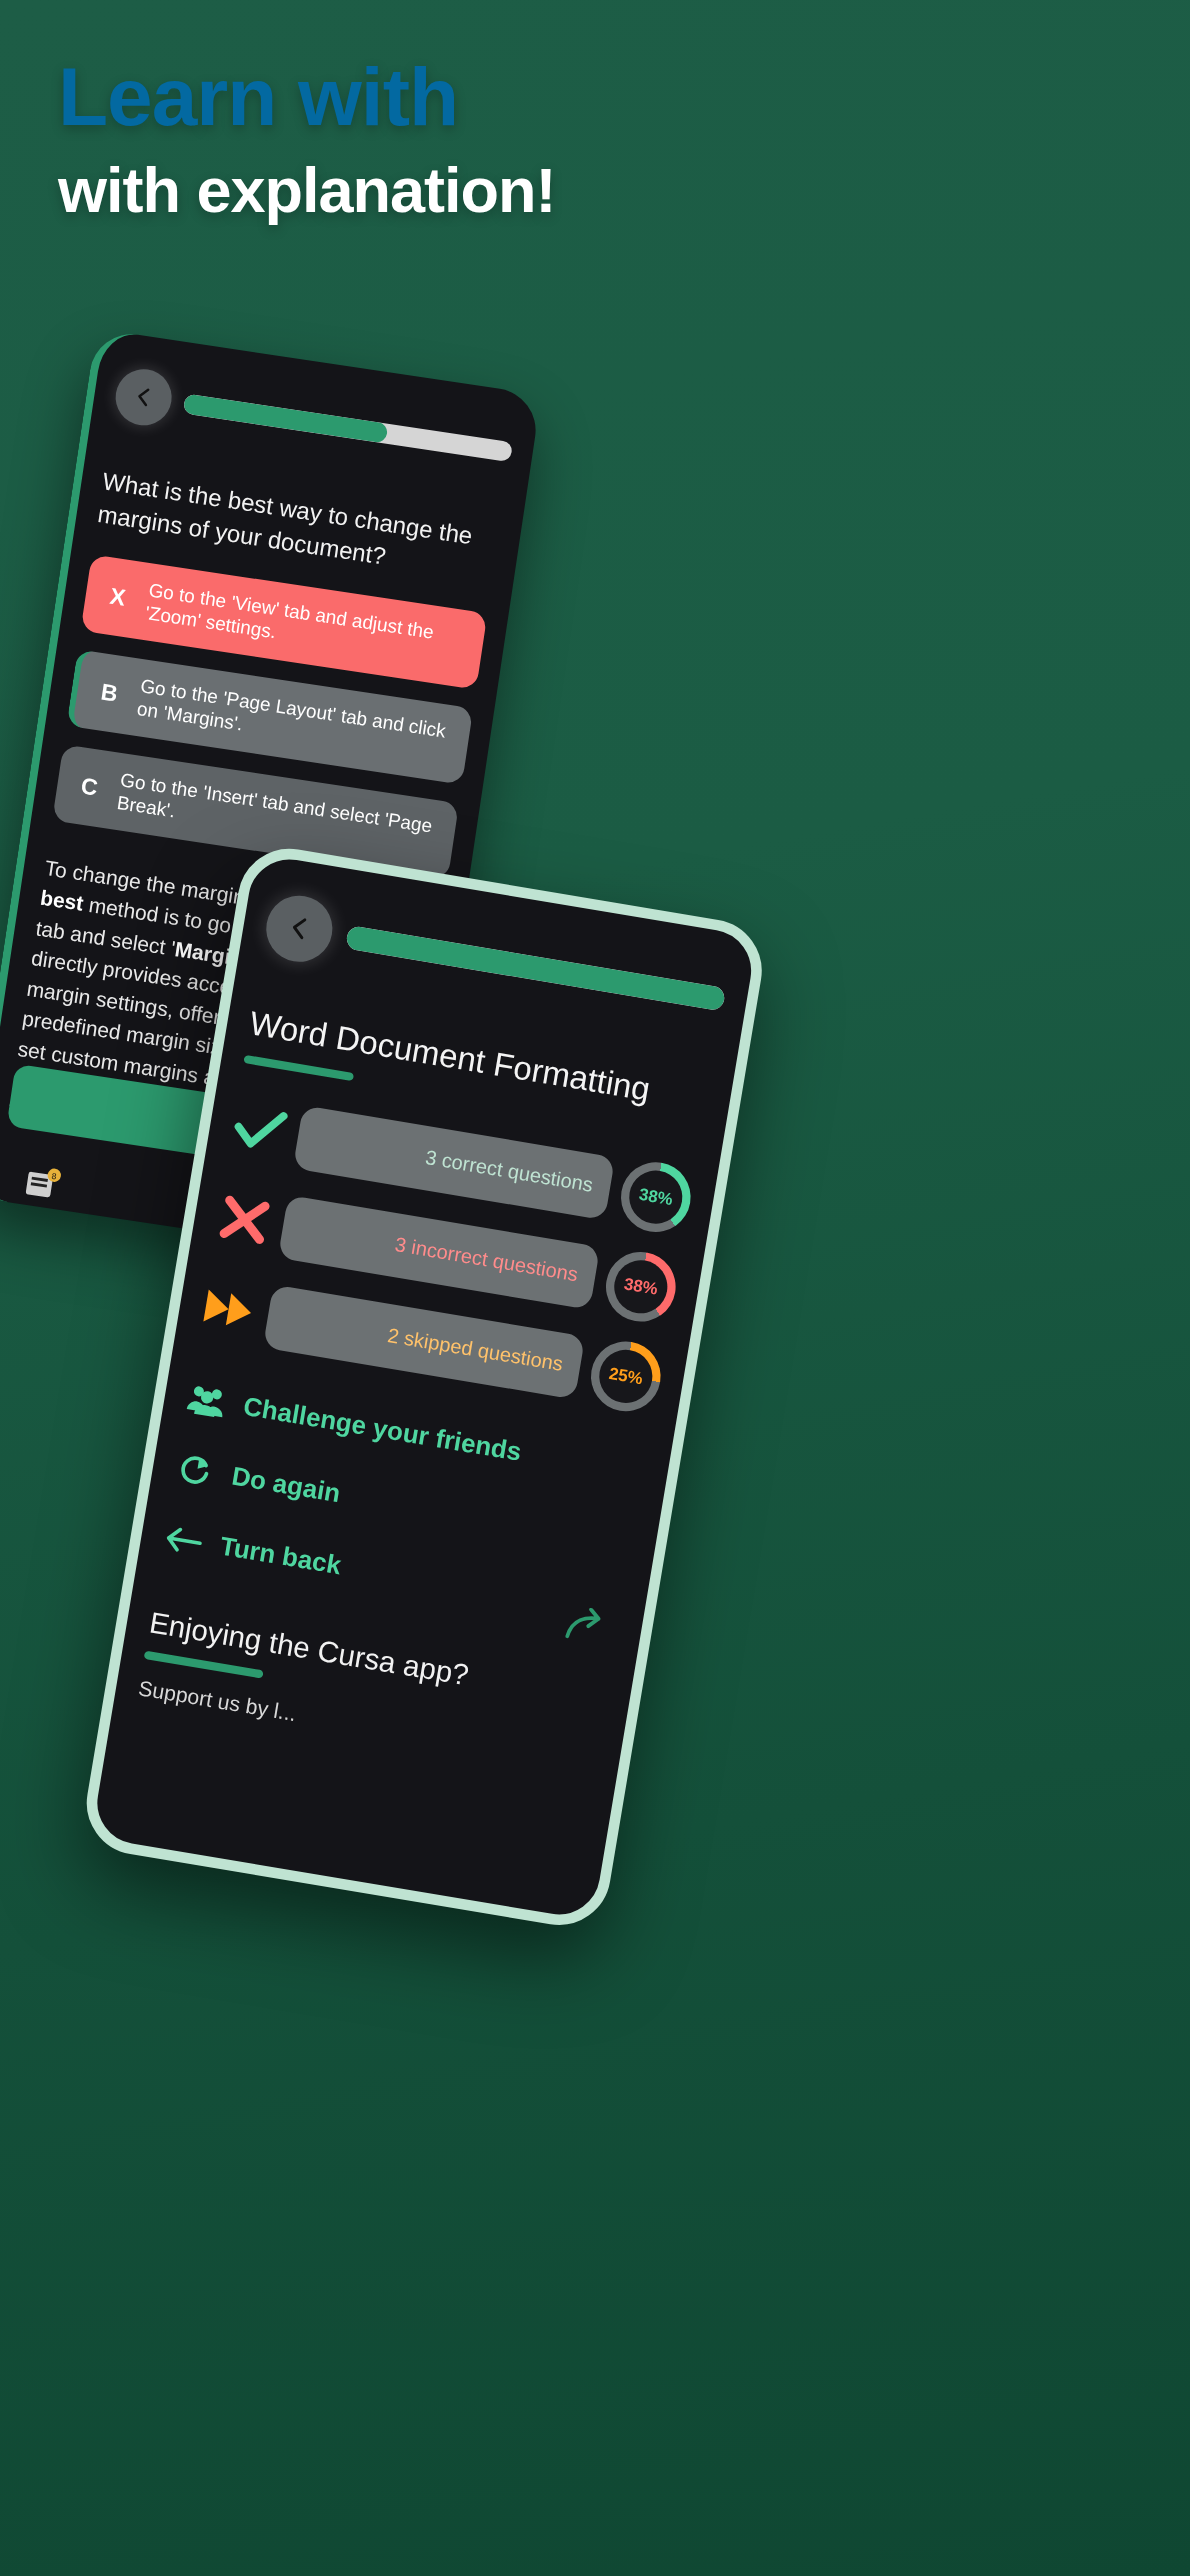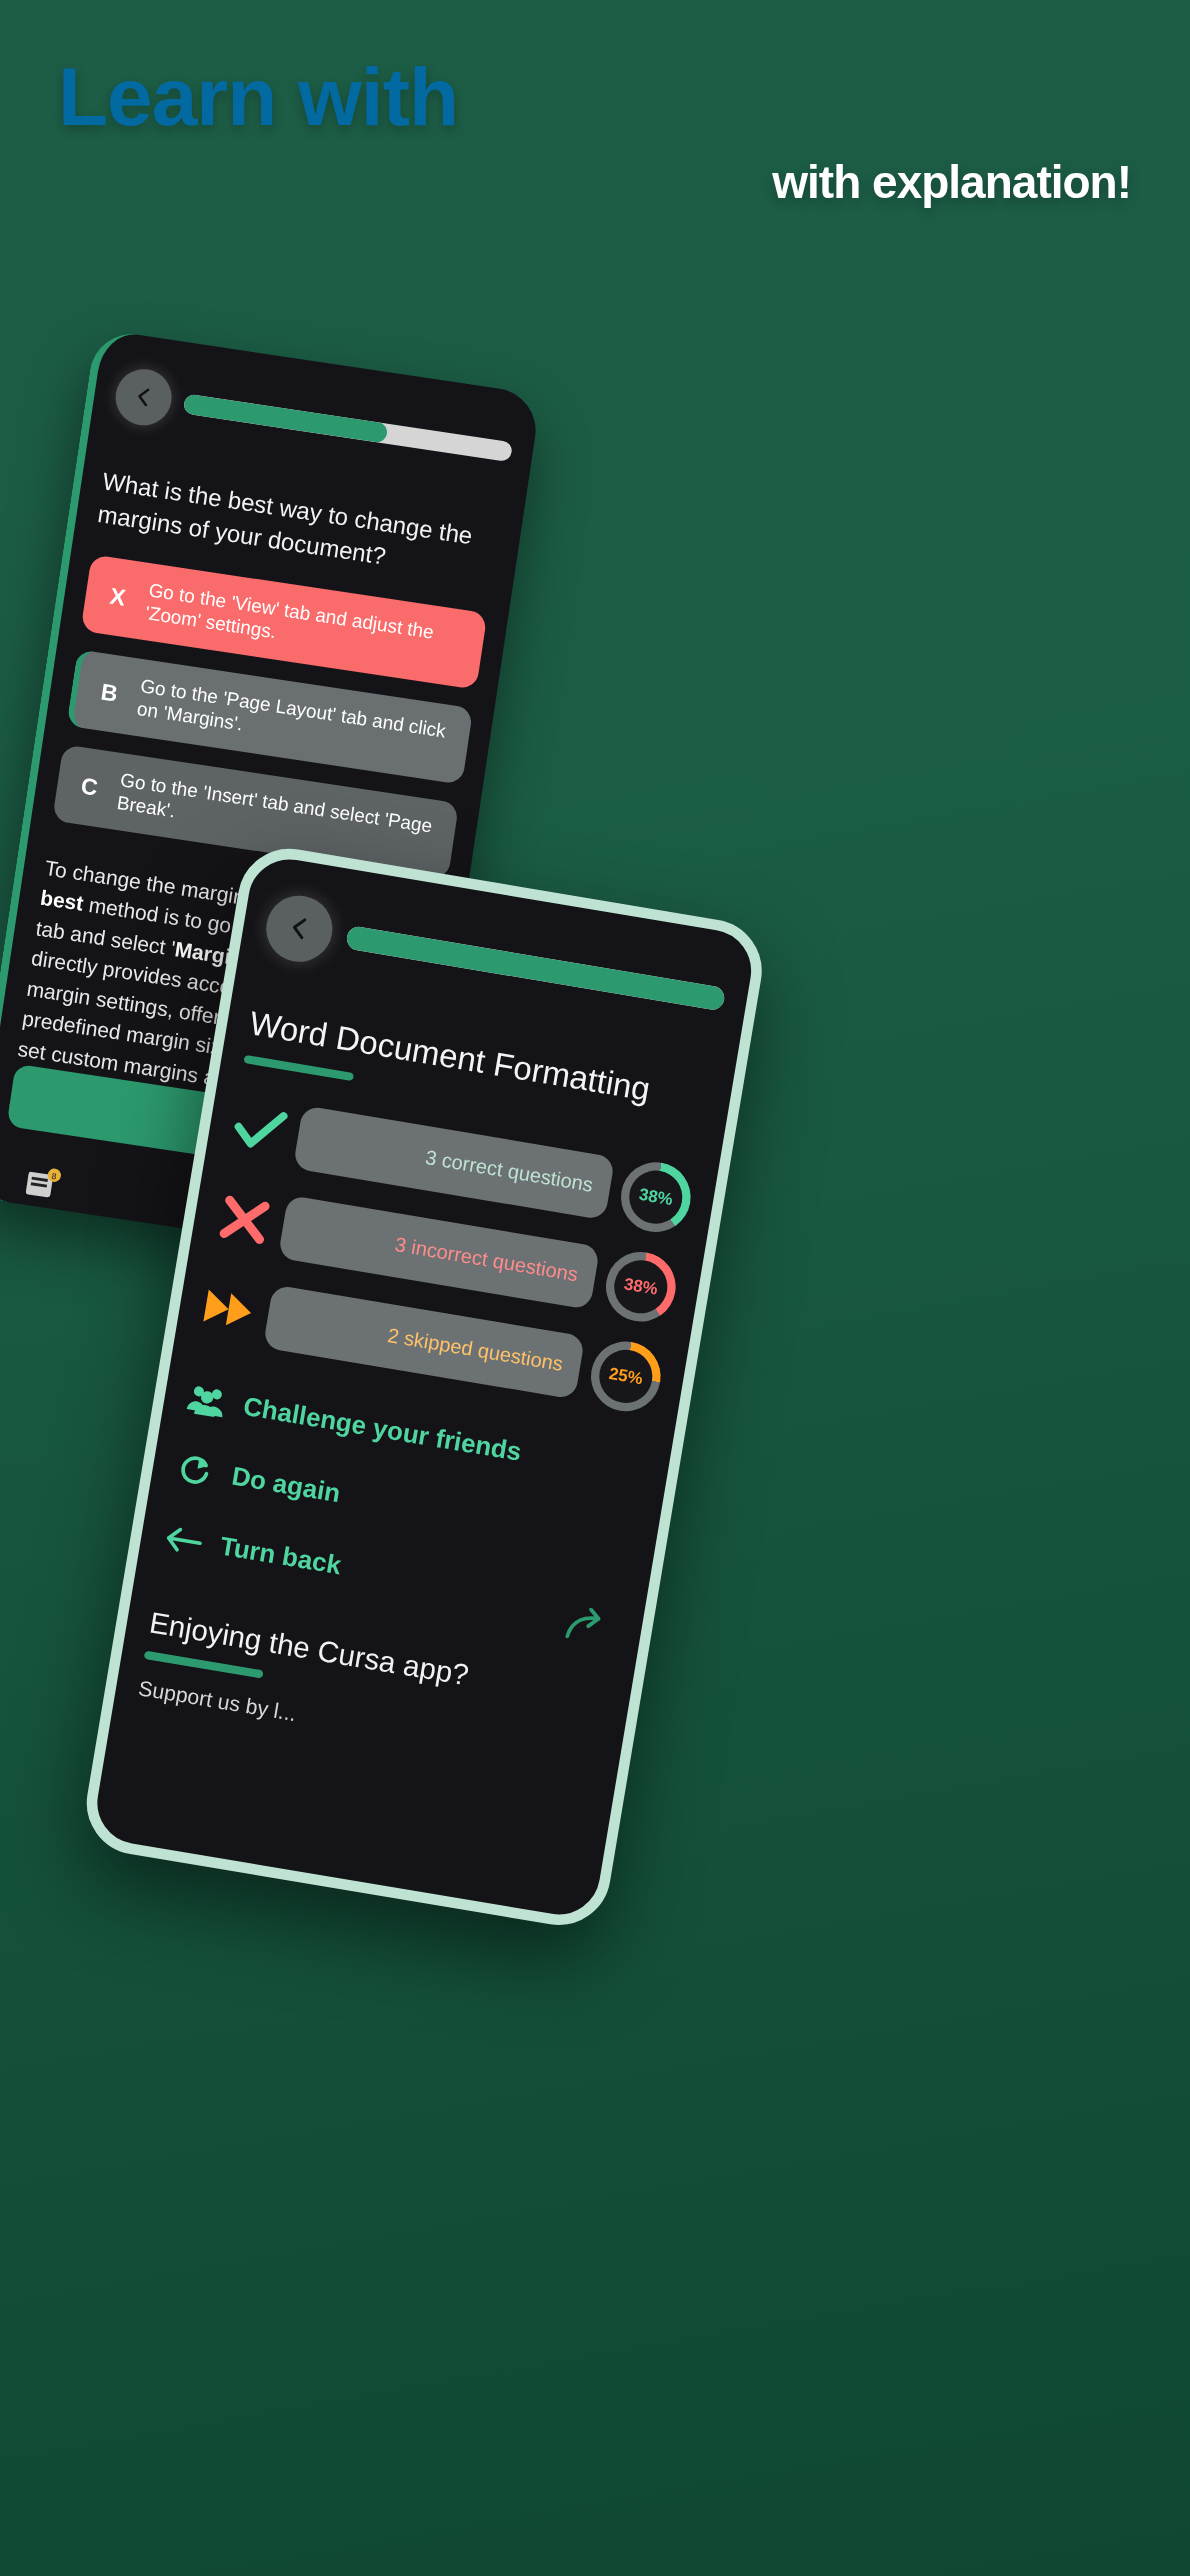--- a/index.html
+++ b/index.html
@@ -15,7 +15,7 @@
   .hl-line { font-weight:bold; letter-spacing:-1px; line-height:1.0; text-shadow:0 3.8px 11.5px rgba(0,0,0,.25); }
   .hl-1 { font-size:82px; color:#0369a1; margin-bottom:21px; }
   .hl-2 { font-size:82px; color:#ffffff; margin-bottom:21px; }
-  .hl-3 { font-size:46px; color:#ffffff;text-align:right; }
+  .hl-3 { font-size:63px; color:#ffffff; }
 
   
   .stage { position:absolute; inset:0; z-index:10; }

